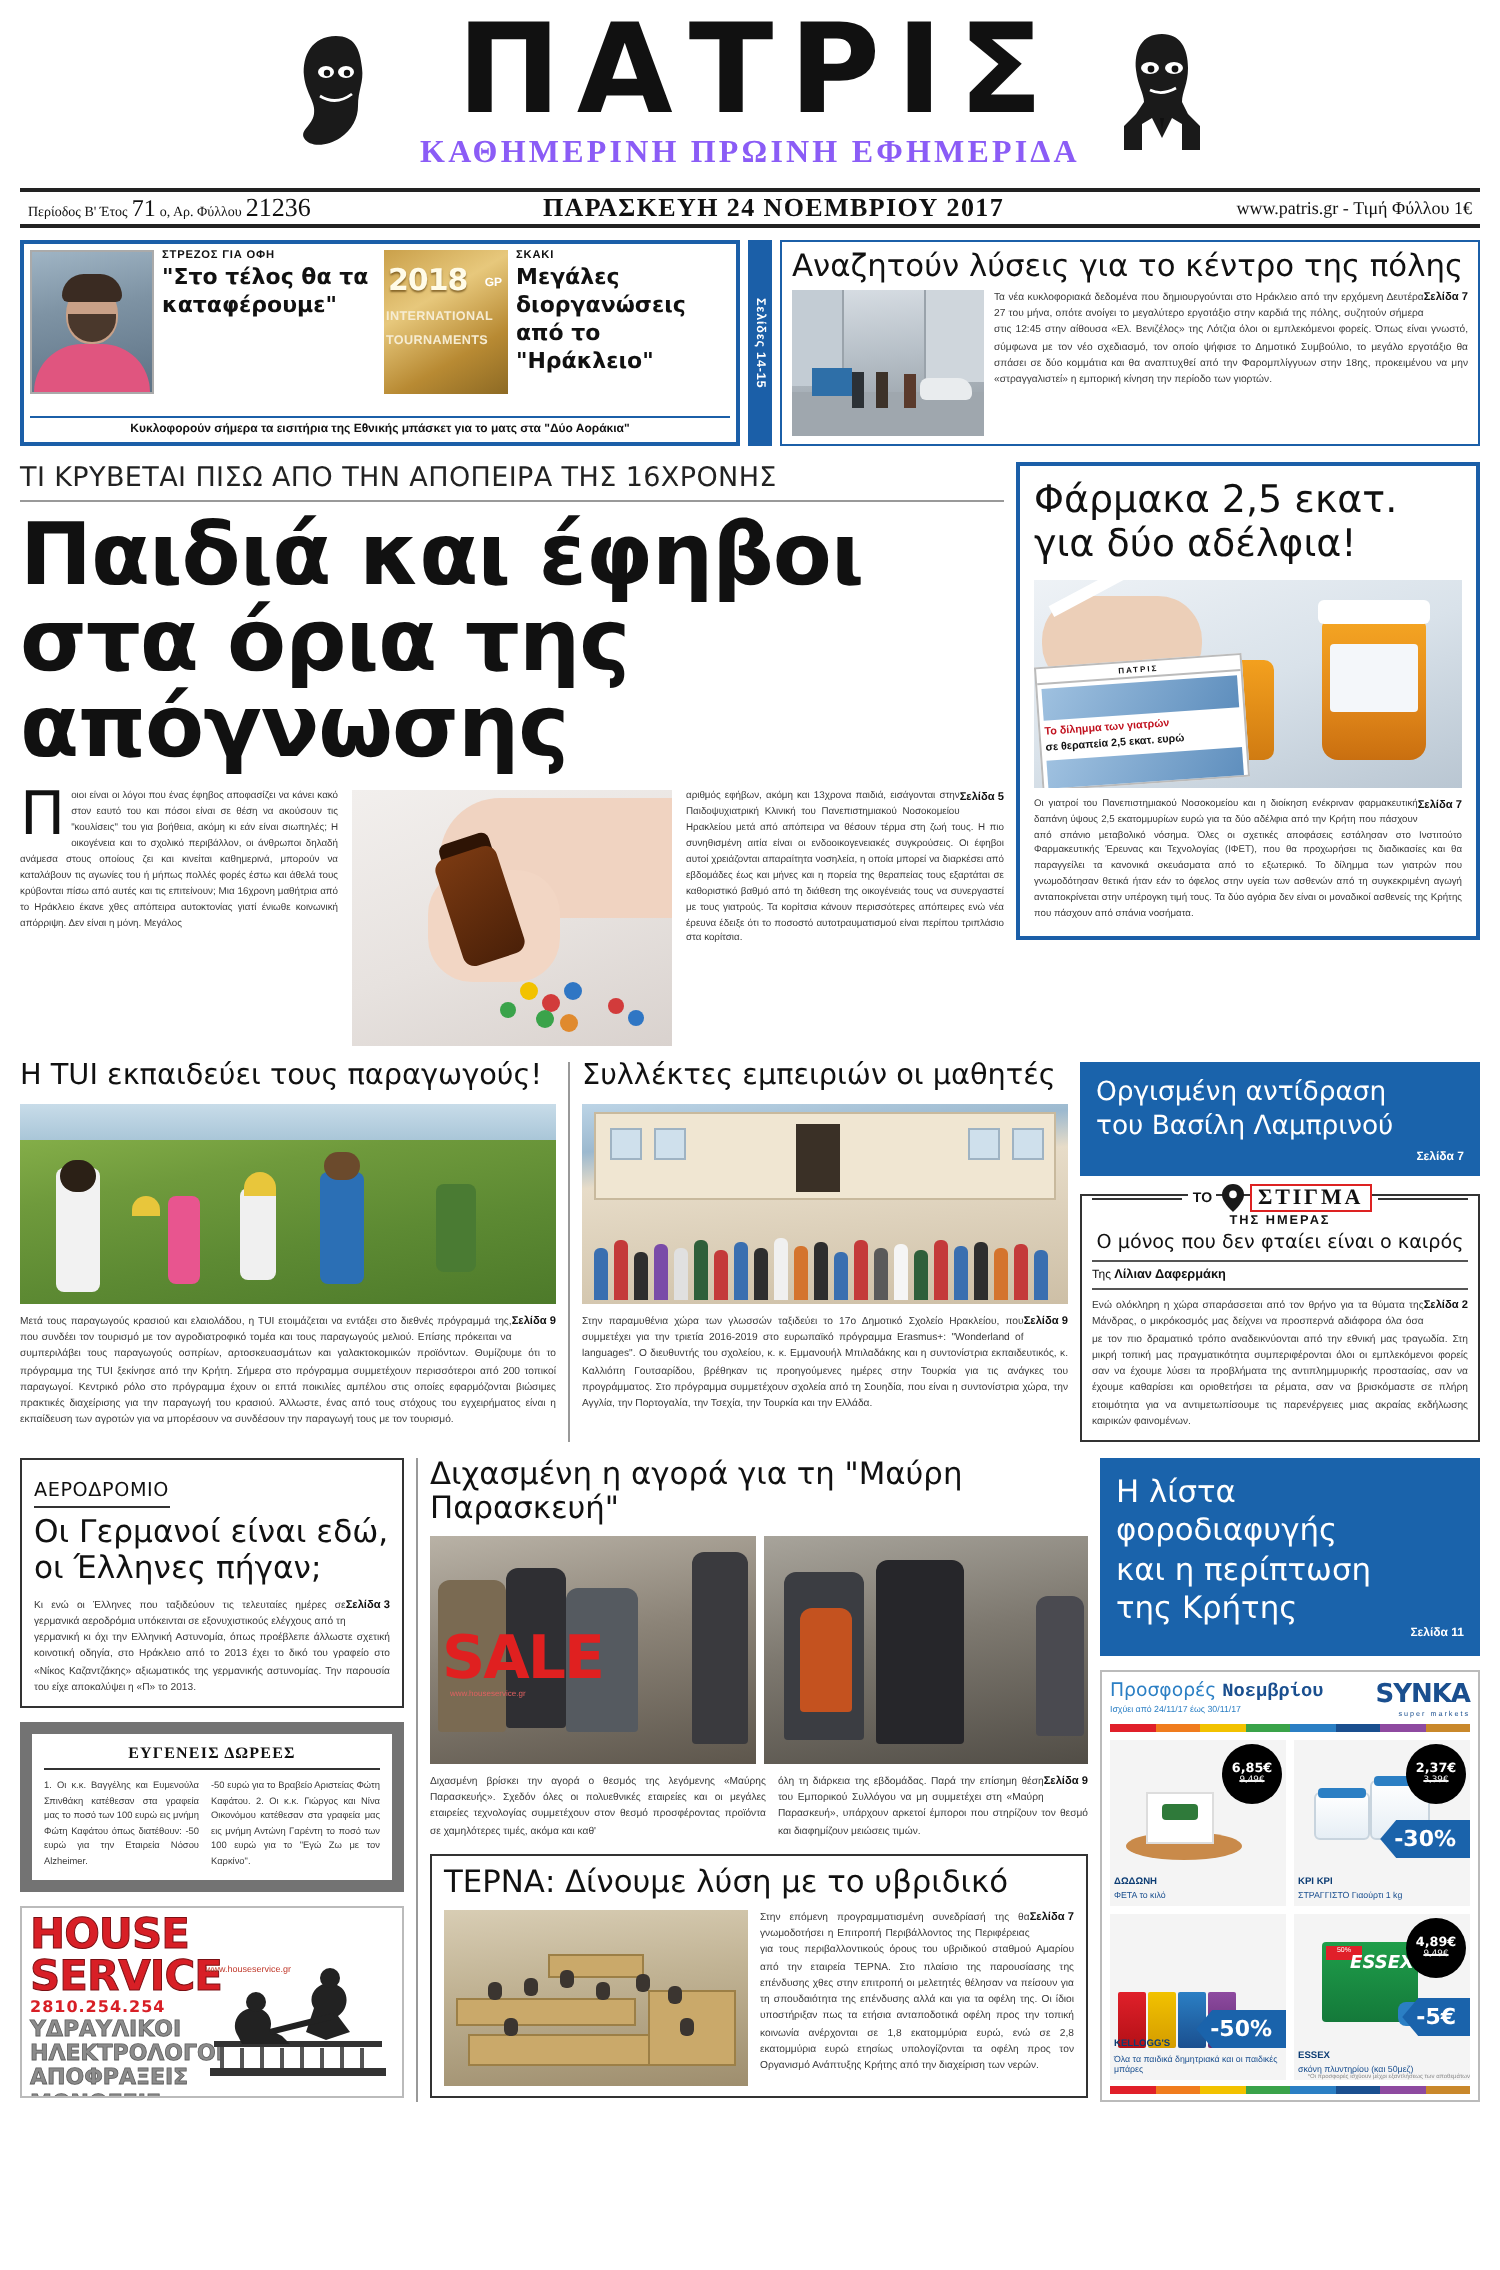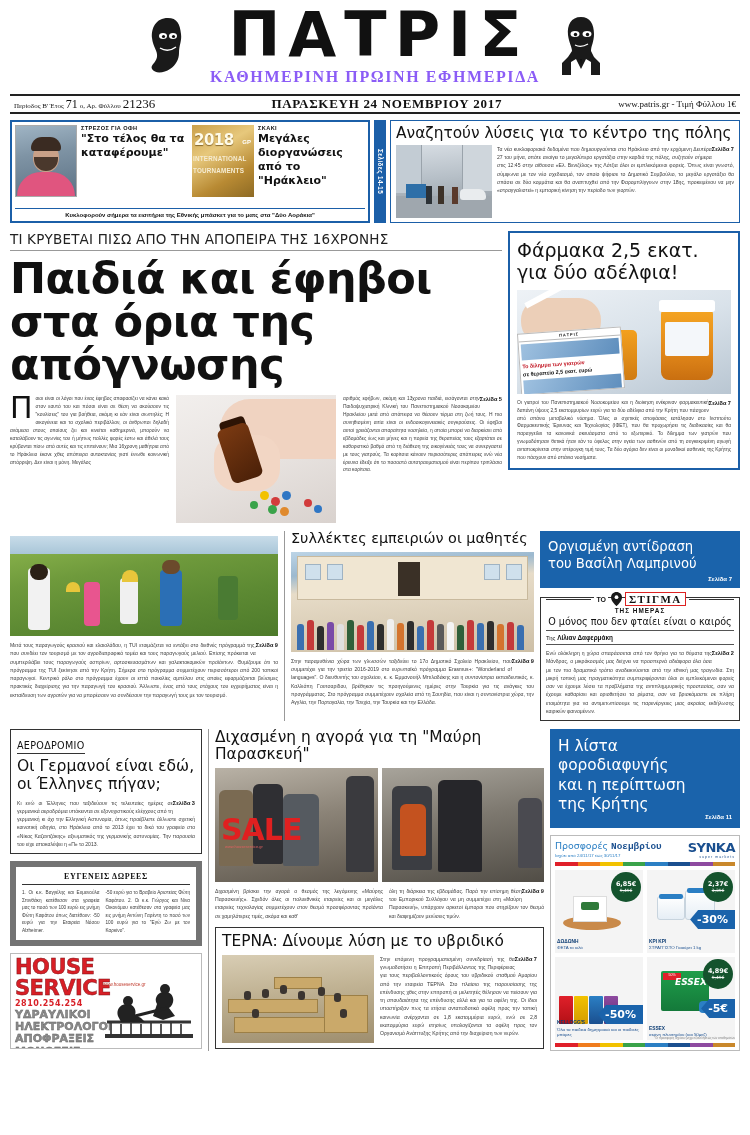--- a/index.html
+++ b/index.html
@@ -454,6 +454,7 @@
   <div class="band">
 
     <div class="band-col a">
+      <div class="band-title">Η TUI εκπαιδεύει τους παραγωγούς!</div>
       <div class="band-photo vine">
         <div class="sky"></div>
         <div class="pp" style="left:18px;bottom:6px;width:22px;height:62px;background:#f2f2f2;"></div>

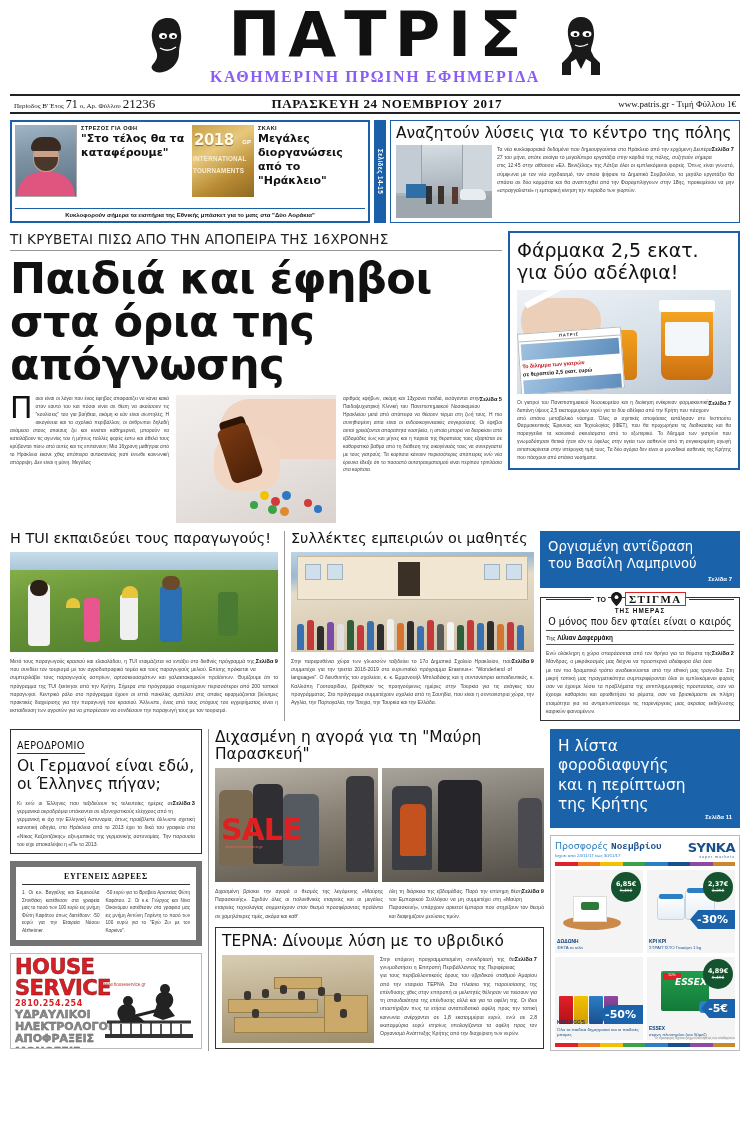--- a/index.html
+++ b/index.html
@@ -262,7 +262,7 @@
   .sk-cell { position:relative; }
   .sk-img { position:absolute; inset:0; background:#f4f4f4; }
   .price-badge {
-    position:absolute; width:30px; height:30px; border-radius:50%; background:#14532d;
+    position:absolute; width:30px; height:30px; border-radius:50%; background:#000000;
     color:#fff; display:flex; flex-direction:column; align-items:center; justify-content:center;
     font-family:"DejaVu Sans",sans-serif; font-weight:700; font-size:6.4px; line-height:1;
   }

